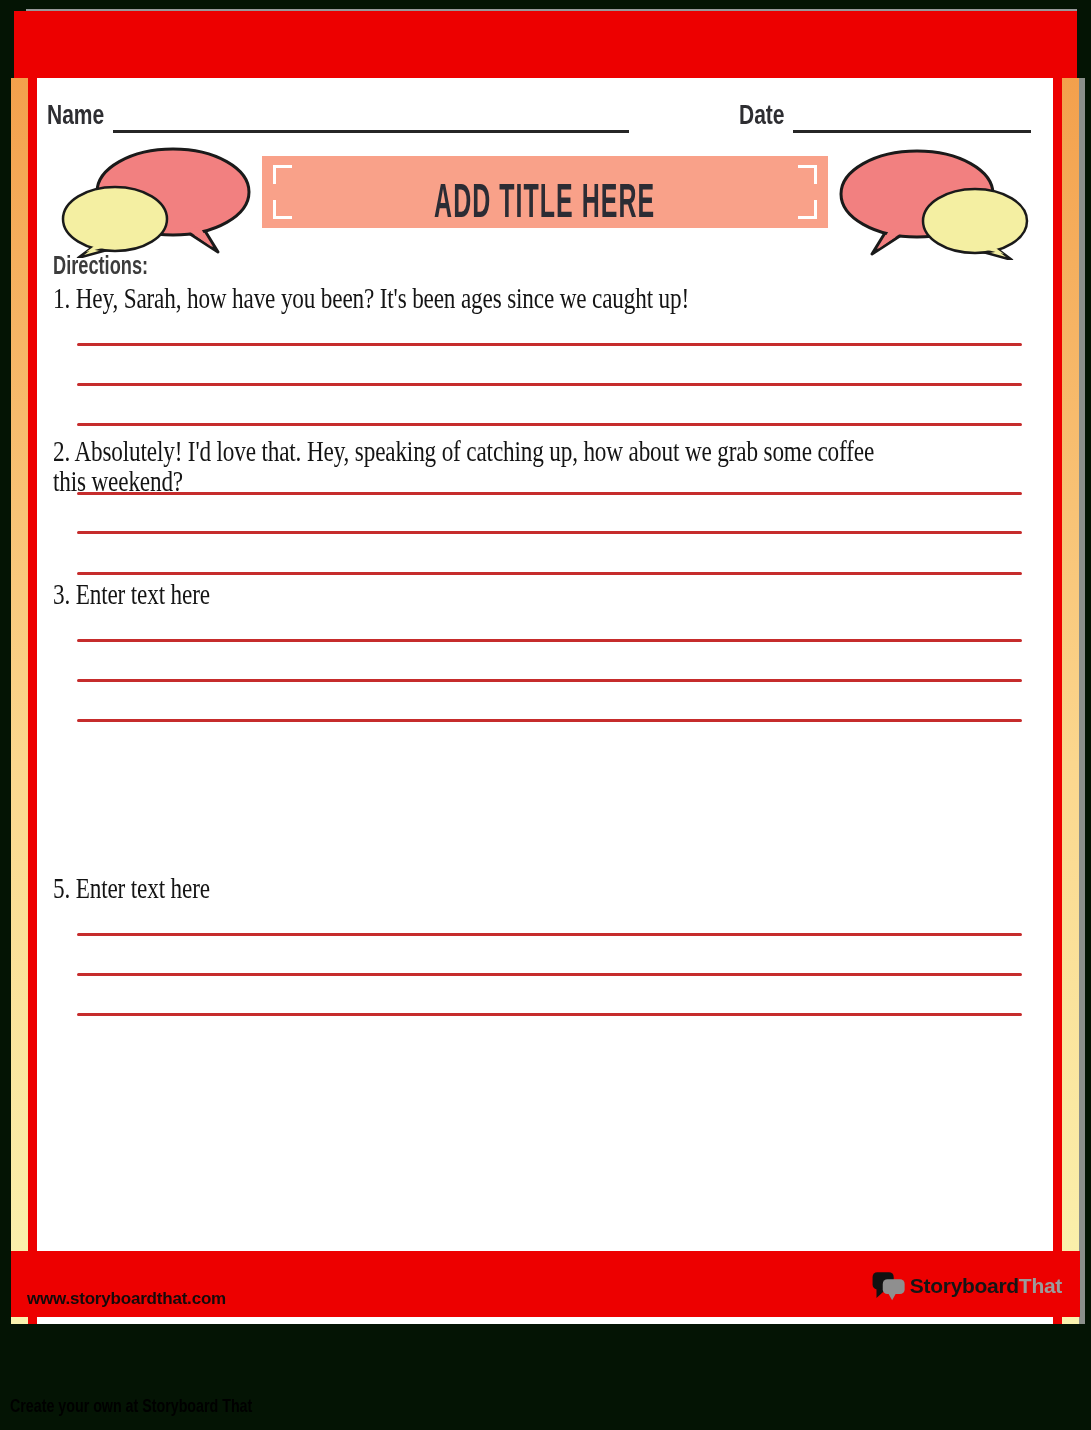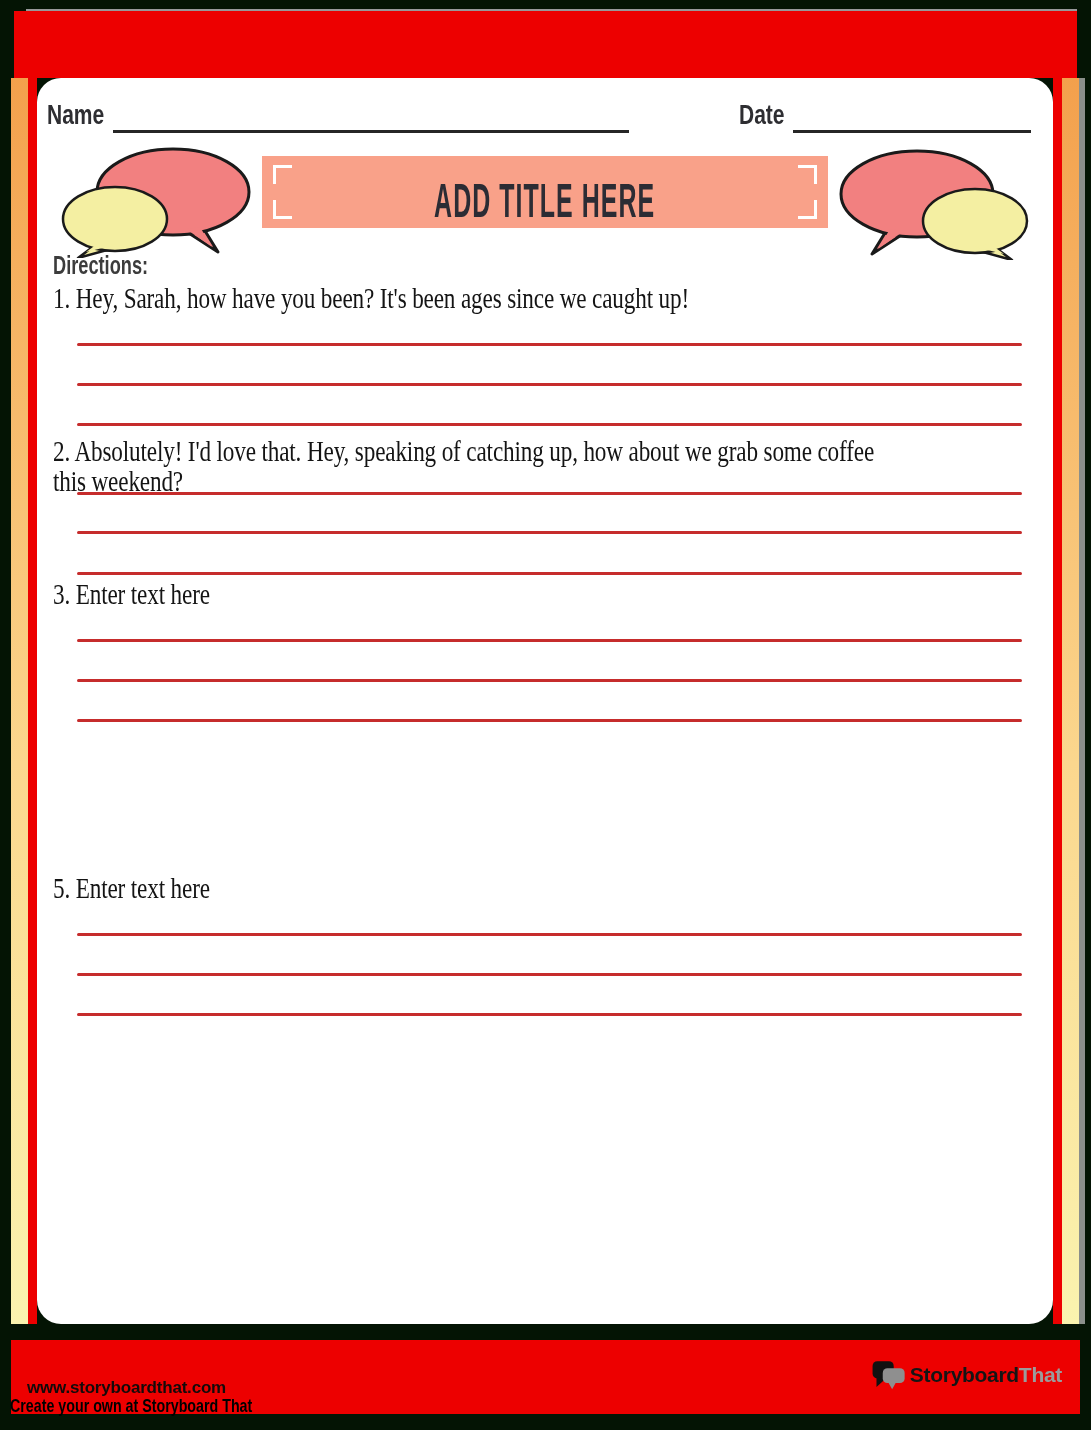--- a/index.html
+++ b/index.html
@@ -17,7 +17,7 @@
   .red-border.left{left:28px;}
   .red-border.right{left:1053px;}
   .right-shadow{position:absolute;left:1079px;top:78px;width:6px;height:1246px;background:#8b8f8b;}
-  .page{position:absolute;left:37px;top:78px;width:1016px;height:1246px;background:#ffffff;border-radius:24px;}
+  .page{position:absolute;left:37px;top:78px;width:1016px;height:1246px;background:#ffffff;}
 
   
   .lbl{position:absolute;display:inline-block;transform-origin:0 50%;transform:scaleX(.75);

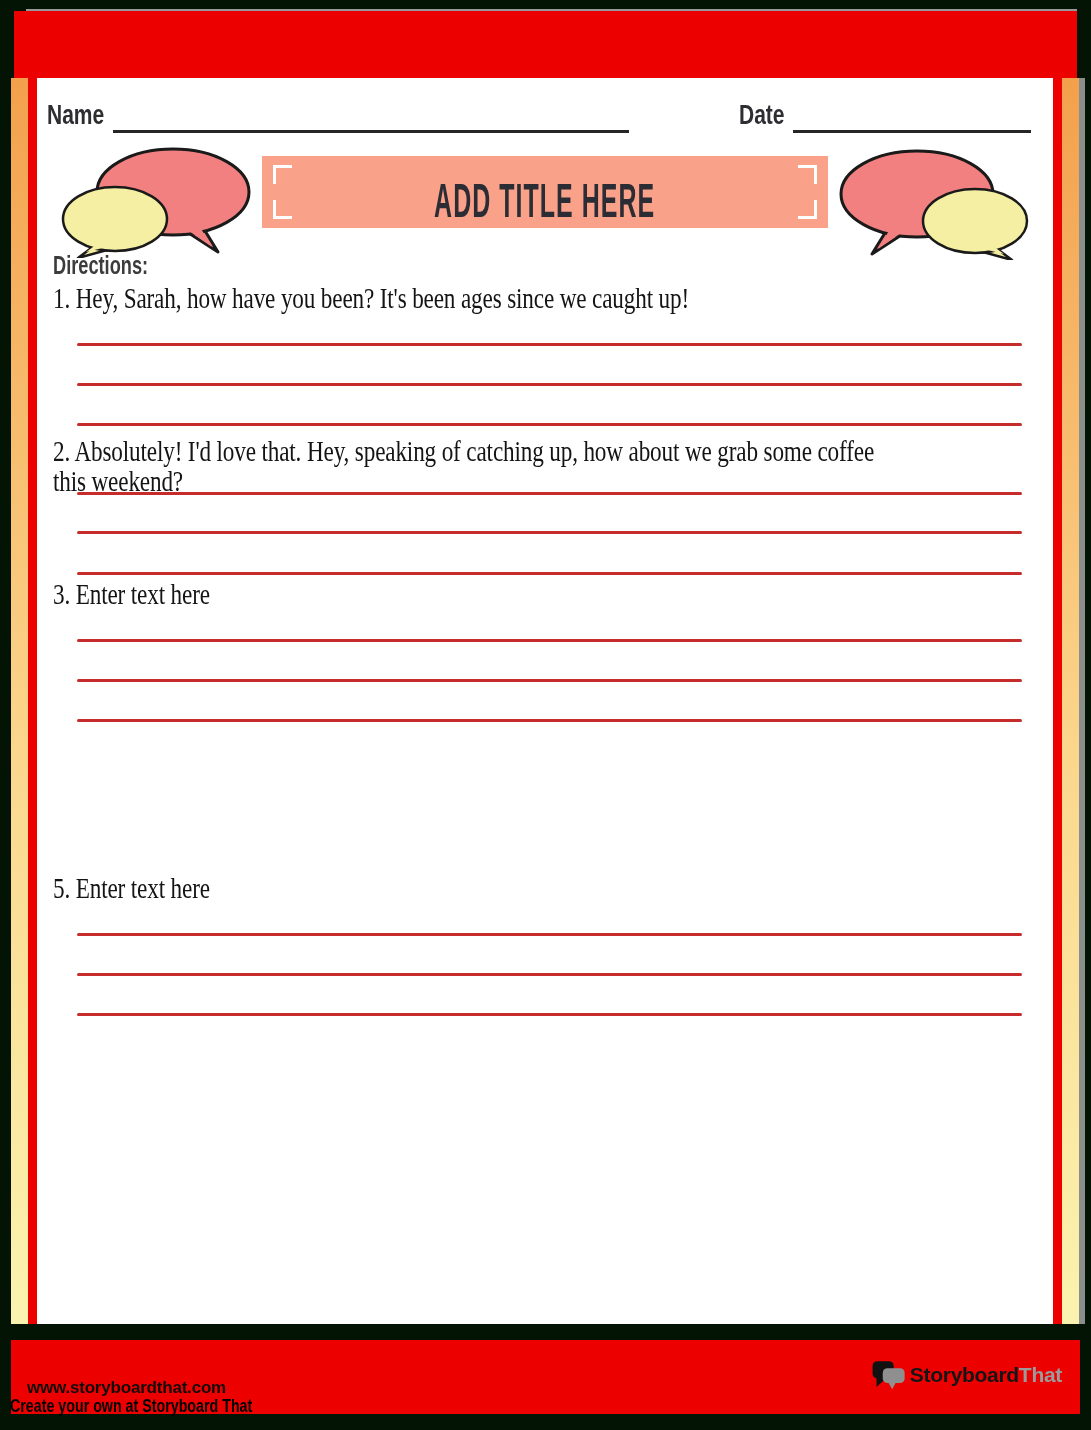--- a/index.html
+++ b/index.html
@@ -8,7 +8,7 @@
   
   .top-bar{position:absolute;left:14px;right:14px;top:11px;height:67px;background:#ED0000;}
   .top-shadow{position:absolute;left:26px;right:14px;top:9px;height:3px;background:#98989a;}
-  .bottom-bar{position:absolute;left:11px;right:11px;top:1340px;height:74px;background:#ED0000;}
+  .bottom-bar{position:absolute;left:11px;right:11px;top:1251px;height:66px;background:#ED0000;}
   .stripe{position:absolute;top:78px;height:1246px;width:17px;
           background:linear-gradient(180deg,#F3A04C 0%,#FBD78E 55%,#FAF3AF 100%);}
   .stripe.left{left:11px;}

